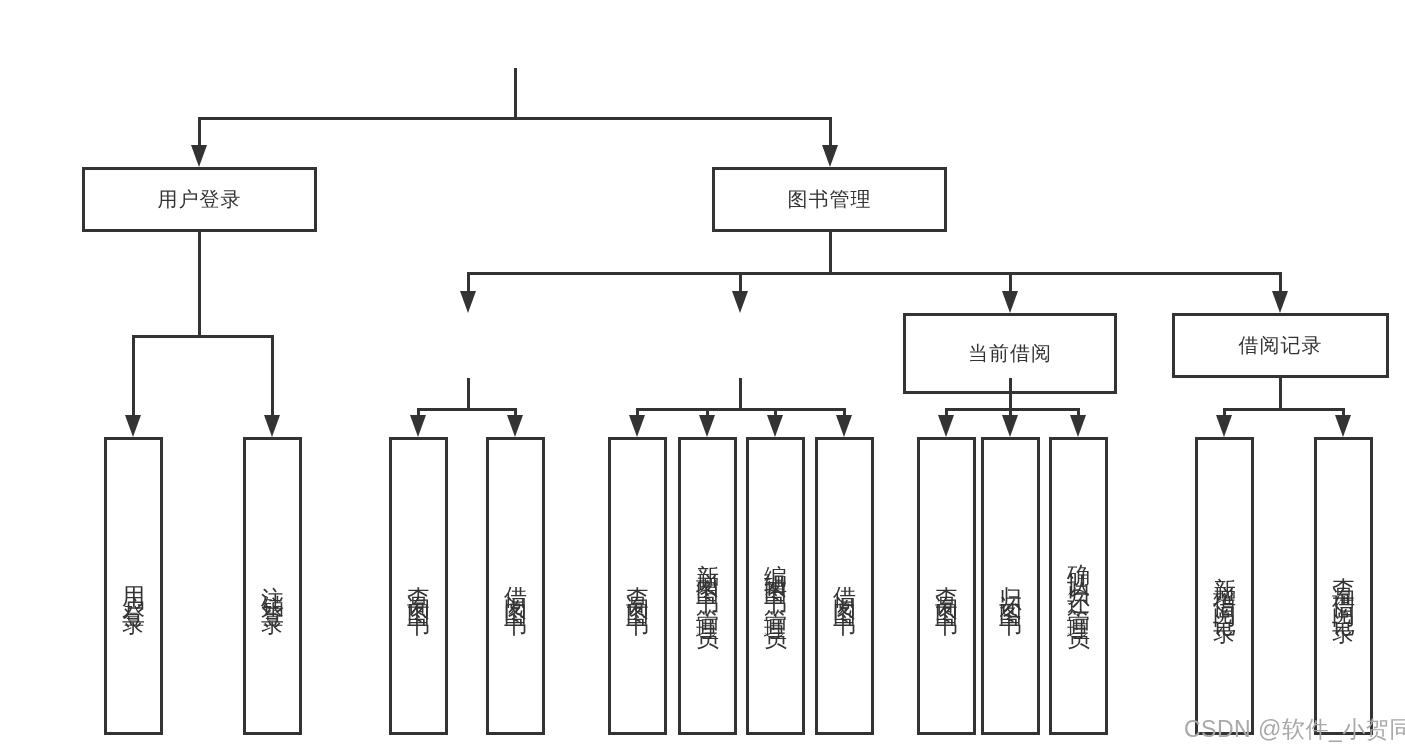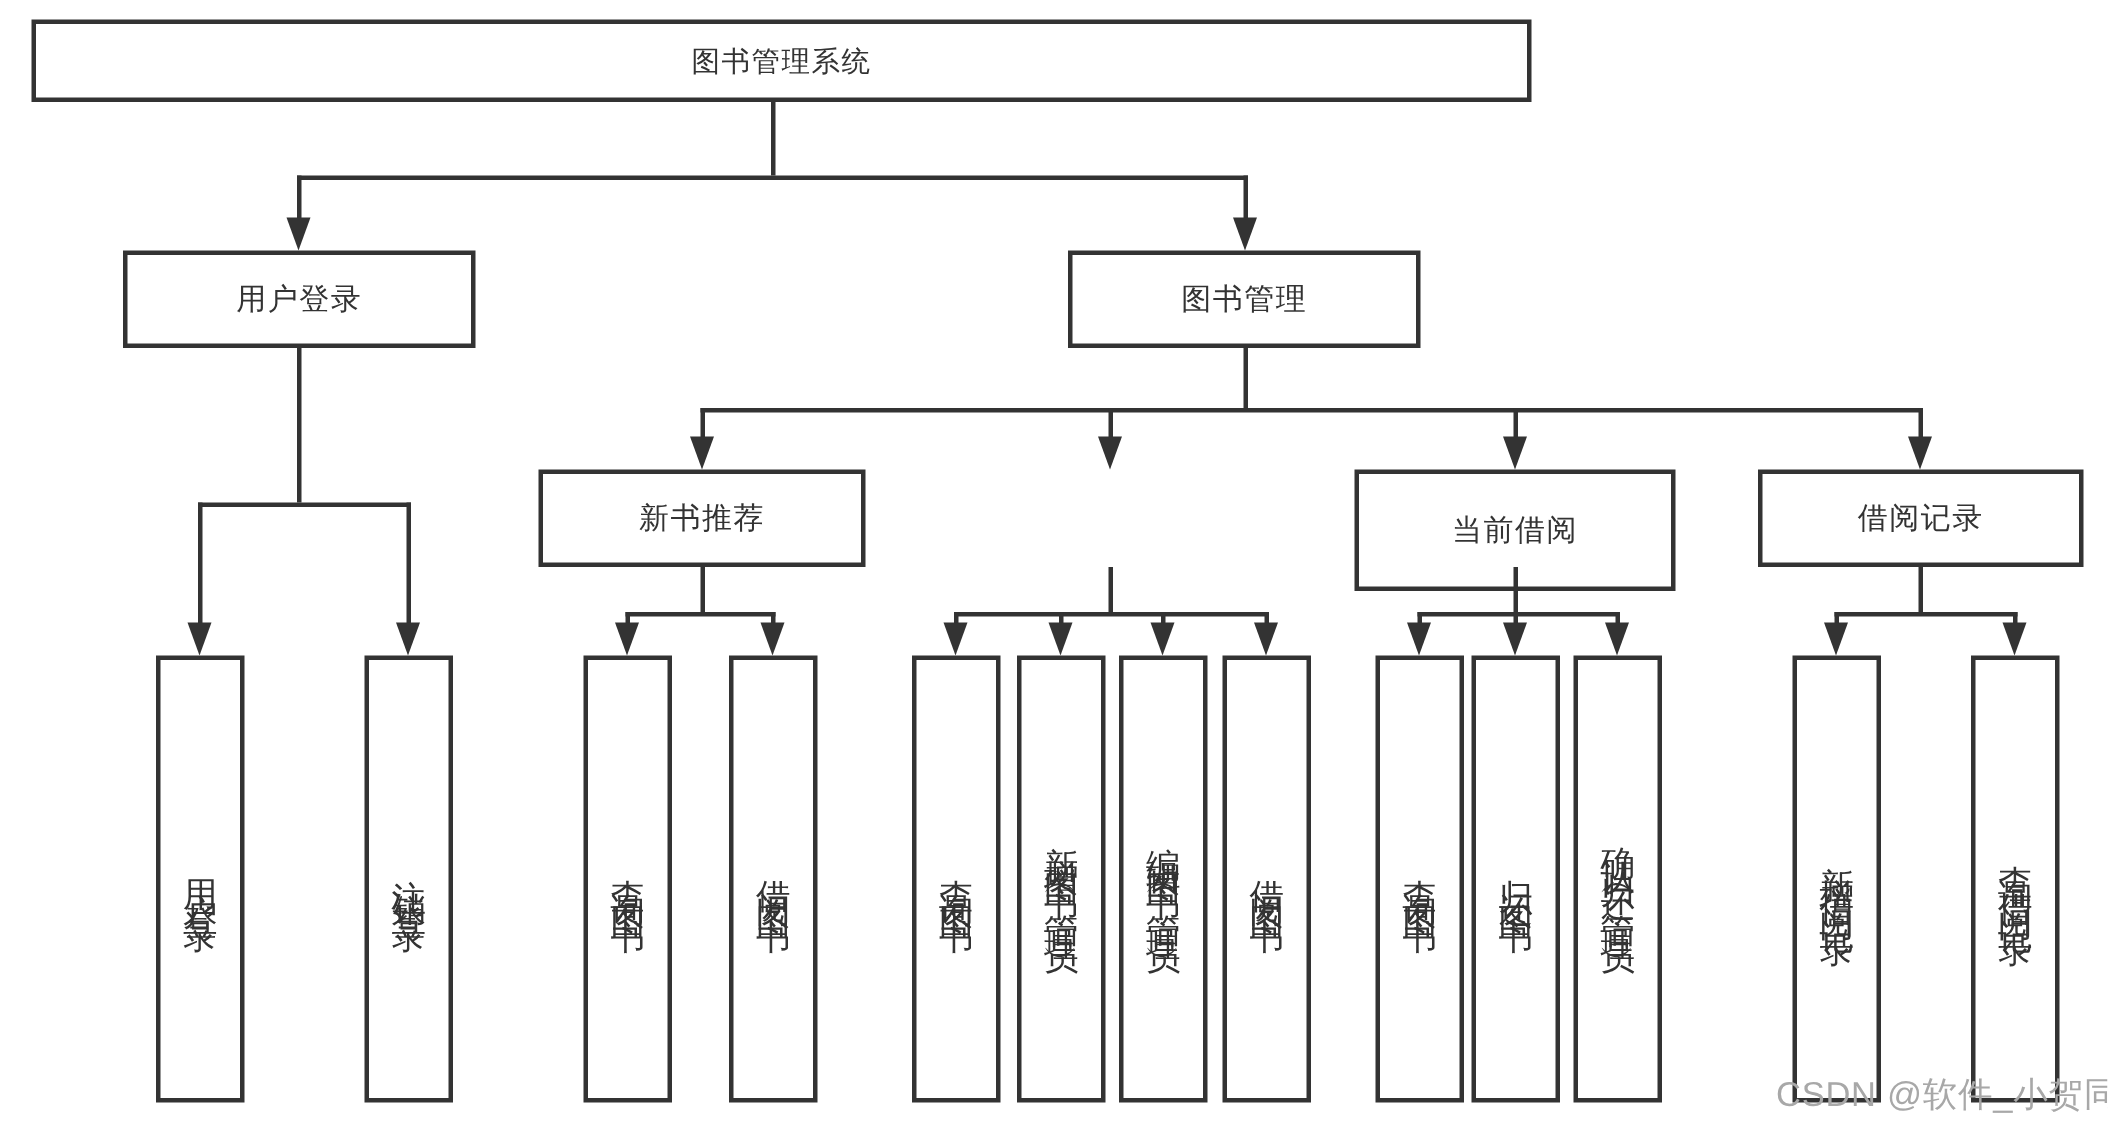--- a/index.html
+++ b/index.html
@@ -39,9 +39,6 @@
 
 <div id="canvas">
 
-  <div class="box root" style="left:21px;top:13px;width:1000px;height:55px">
-    <span>图书管理系统</span>
-  </div>
 
   <div class="box" style="left:82px;top:167px;width:235px;height:65px">
     <span>用户登录</span>

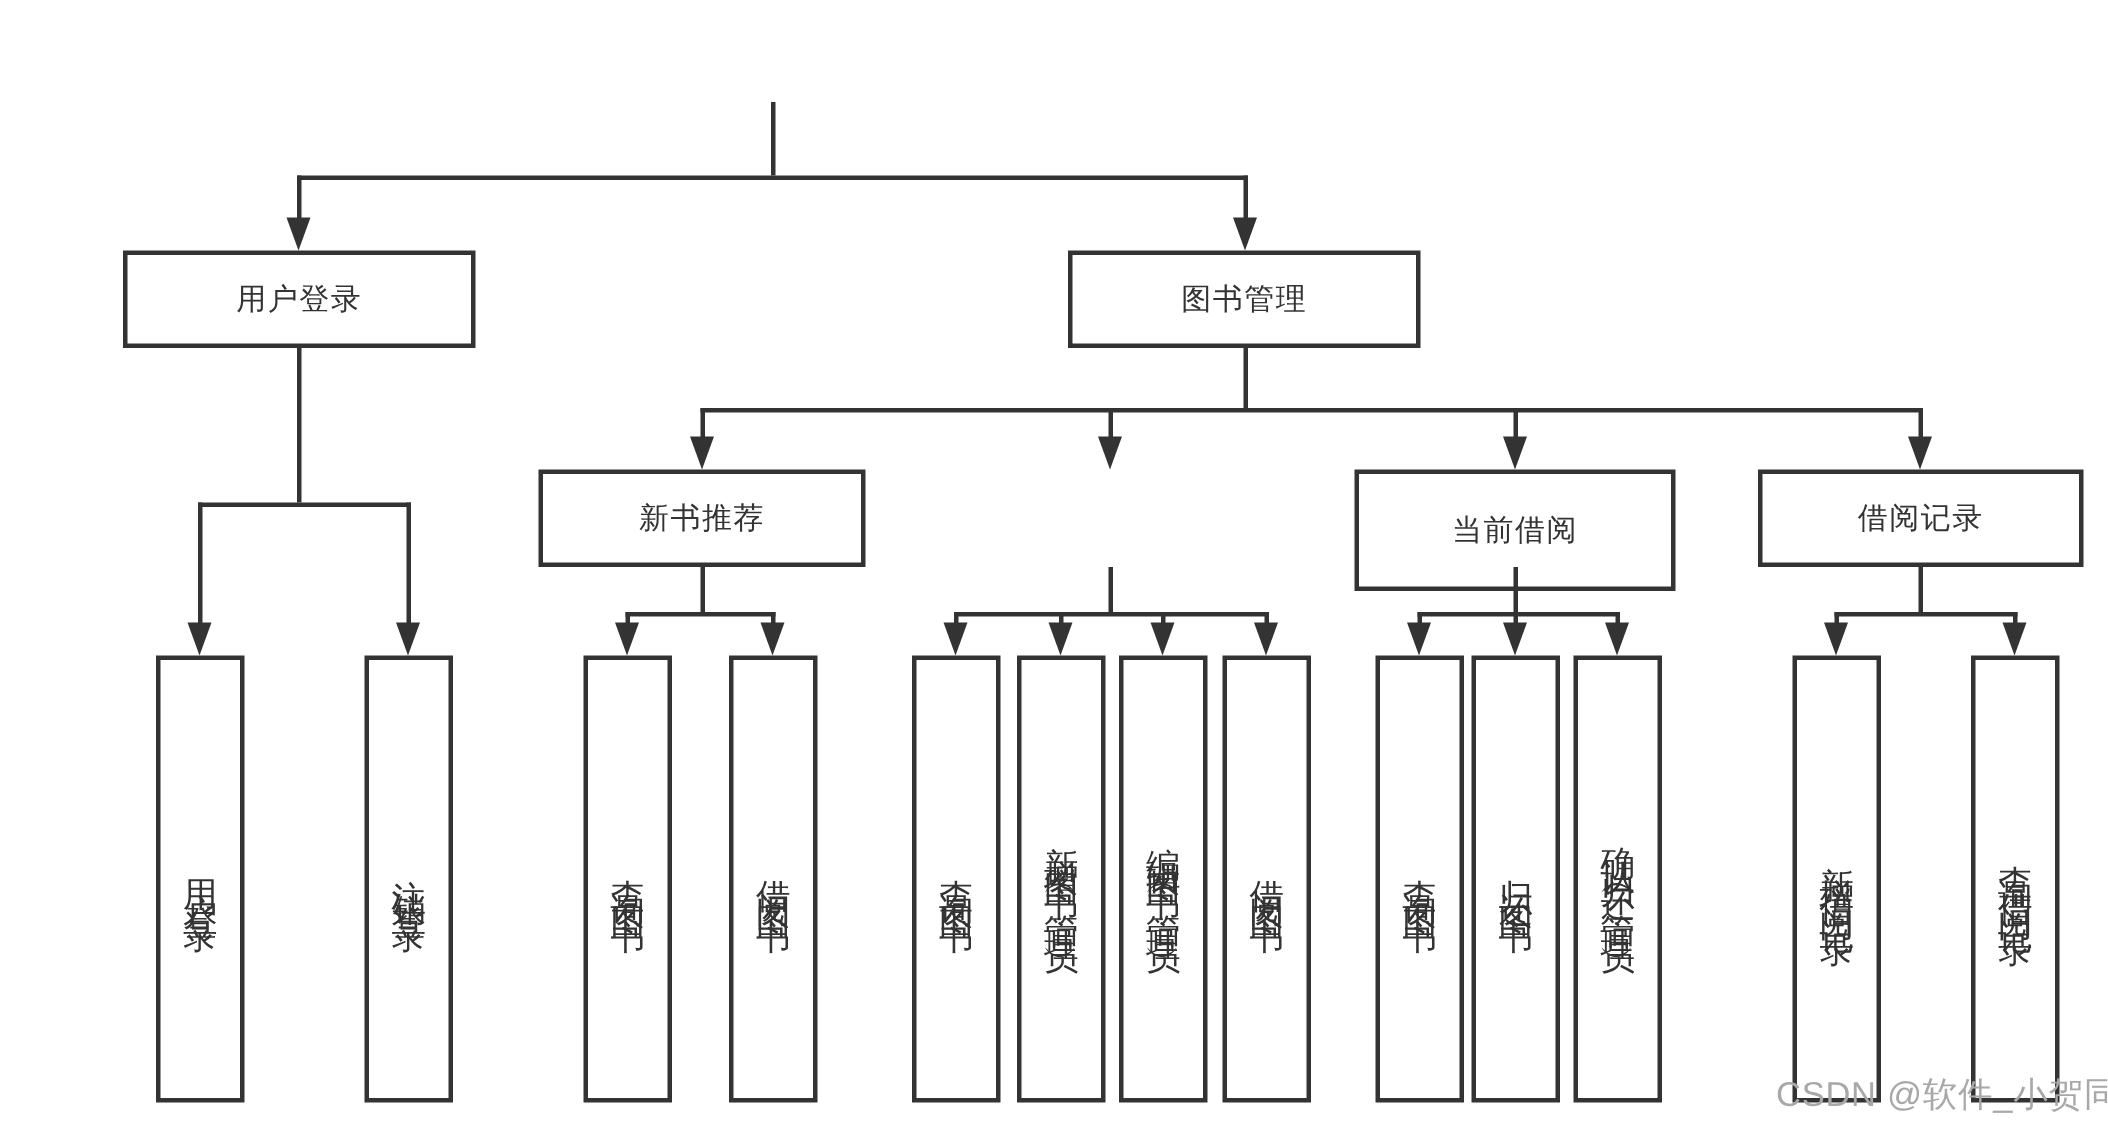--- a/index.html
+++ b/index.html
@@ -48,9 +48,6 @@
     <span>图书管理</span>
   </div>
 
-  <div class="box" style="left:359px;top:313px;width:218px;height:65px">
-    <span>新书推荐</span>
-  </div>
 
 
   <div class="box" style="left:903px;top:313px;width:214px;height:81px">

